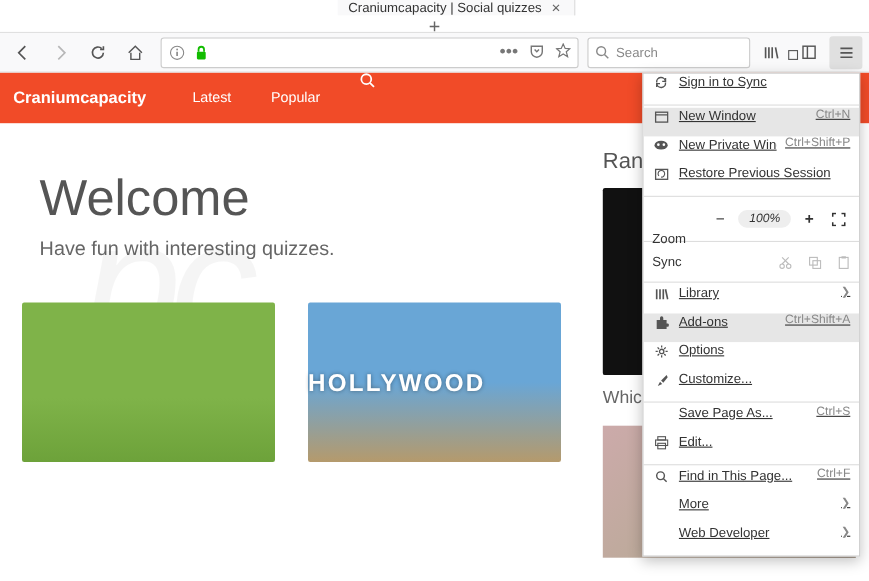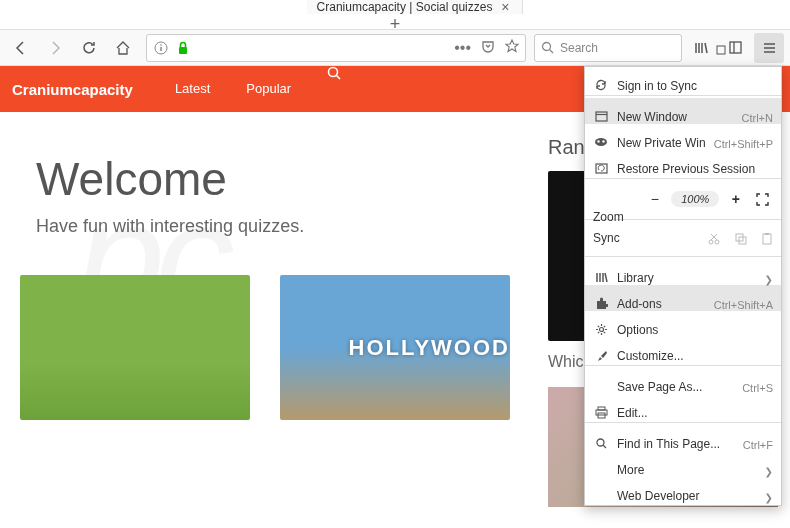--- a/index.html
+++ b/index.html
@@ -33,7 +33,7 @@
 .t2 { background: linear-gradient(#69a6d6 50%, #b59a6c 100%); position: relative; display: flex; align-items: center; justify-content: flex-end; color: #fff; font-weight: bold; font-size: 22px; letter-spacing: 2px; text-shadow: 0 0 4px rgba(0,0,0,.4); }
 .watermark { position: absolute; top: 100px; left: 60px; font-size: 160px; font-weight: 300; color: rgba(0,0,0,0.04); letter-spacing: -10px; pointer-events:none; font-style: italic; margin-left: 16px; }
 .menu { position: absolute; top: 66px; right: 8px; width: 198px; background: #fff; border: 1px solid #ccc; box-shadow: 0 4px 12px rgba(0,0,0,.25); font-size: 12px; color: #333; padding-bottom: 2px; }
-.mrow { height: 26px; display: flex; align-items: flex-end; padding: 0 8px 0 8px; gap: 8px; }
+.mrow { height: 26px; display: flex; align-items: flex-start; padding: 0 8px 0 8px; gap: 8px; text-decoration: underline; }
 .mrow.hover { background: #e6e6e6; }
 .mrow .label { flex: 1; white-space: nowrap; overflow: hidden; }
 .mrow .shortcut { color: #888; font-size: 11px; }

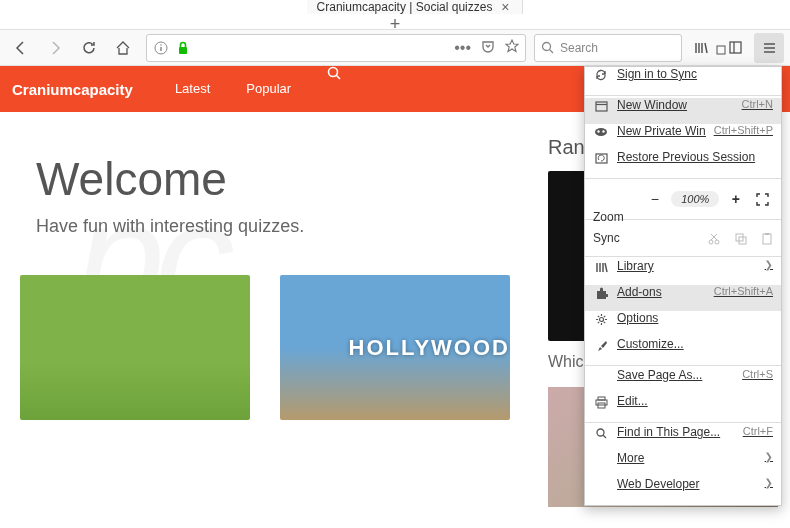--- a/index.html
+++ b/index.html
@@ -30,7 +30,7 @@
 .thumbs { display: flex; gap: 30px; padding: 8px 0 0 20px; }
 .thumb { width: 230px; height: 145px; border-radius: 2px; }
 .t1 { background: linear-gradient(#7fb349 60%, #6da23a 100%); position: relative; }
-.t2 { background: linear-gradient(#69a6d6 50%, #b59a6c 100%); position: relative; display: flex; align-items: center; justify-content: flex-end; color: #fff; font-weight: bold; font-size: 22px; letter-spacing: 2px; text-shadow: 0 0 4px rgba(0,0,0,.4); }
+.t2 { background: linear-gradient(#69a6d6 50%, #b59a6c 100%); position: relative; display: flex; align-items: center; justify-content: flex-start; color: #fff; font-weight: bold; font-size: 22px; letter-spacing: 2px; text-shadow: 0 0 4px rgba(0,0,0,.4); }
 .watermark { position: absolute; top: 100px; left: 60px; font-size: 160px; font-weight: 300; color: rgba(0,0,0,0.04); letter-spacing: -10px; pointer-events:none; font-style: italic; margin-left: 16px; }
 .menu { position: absolute; top: 66px; right: 8px; width: 198px; background: #fff; border: 1px solid #ccc; box-shadow: 0 4px 12px rgba(0,0,0,.25); font-size: 12px; color: #333; padding-bottom: 2px; }
 .mrow { height: 26px; display: flex; align-items: flex-start; padding: 0 8px 0 8px; gap: 8px; text-decoration: underline; }

